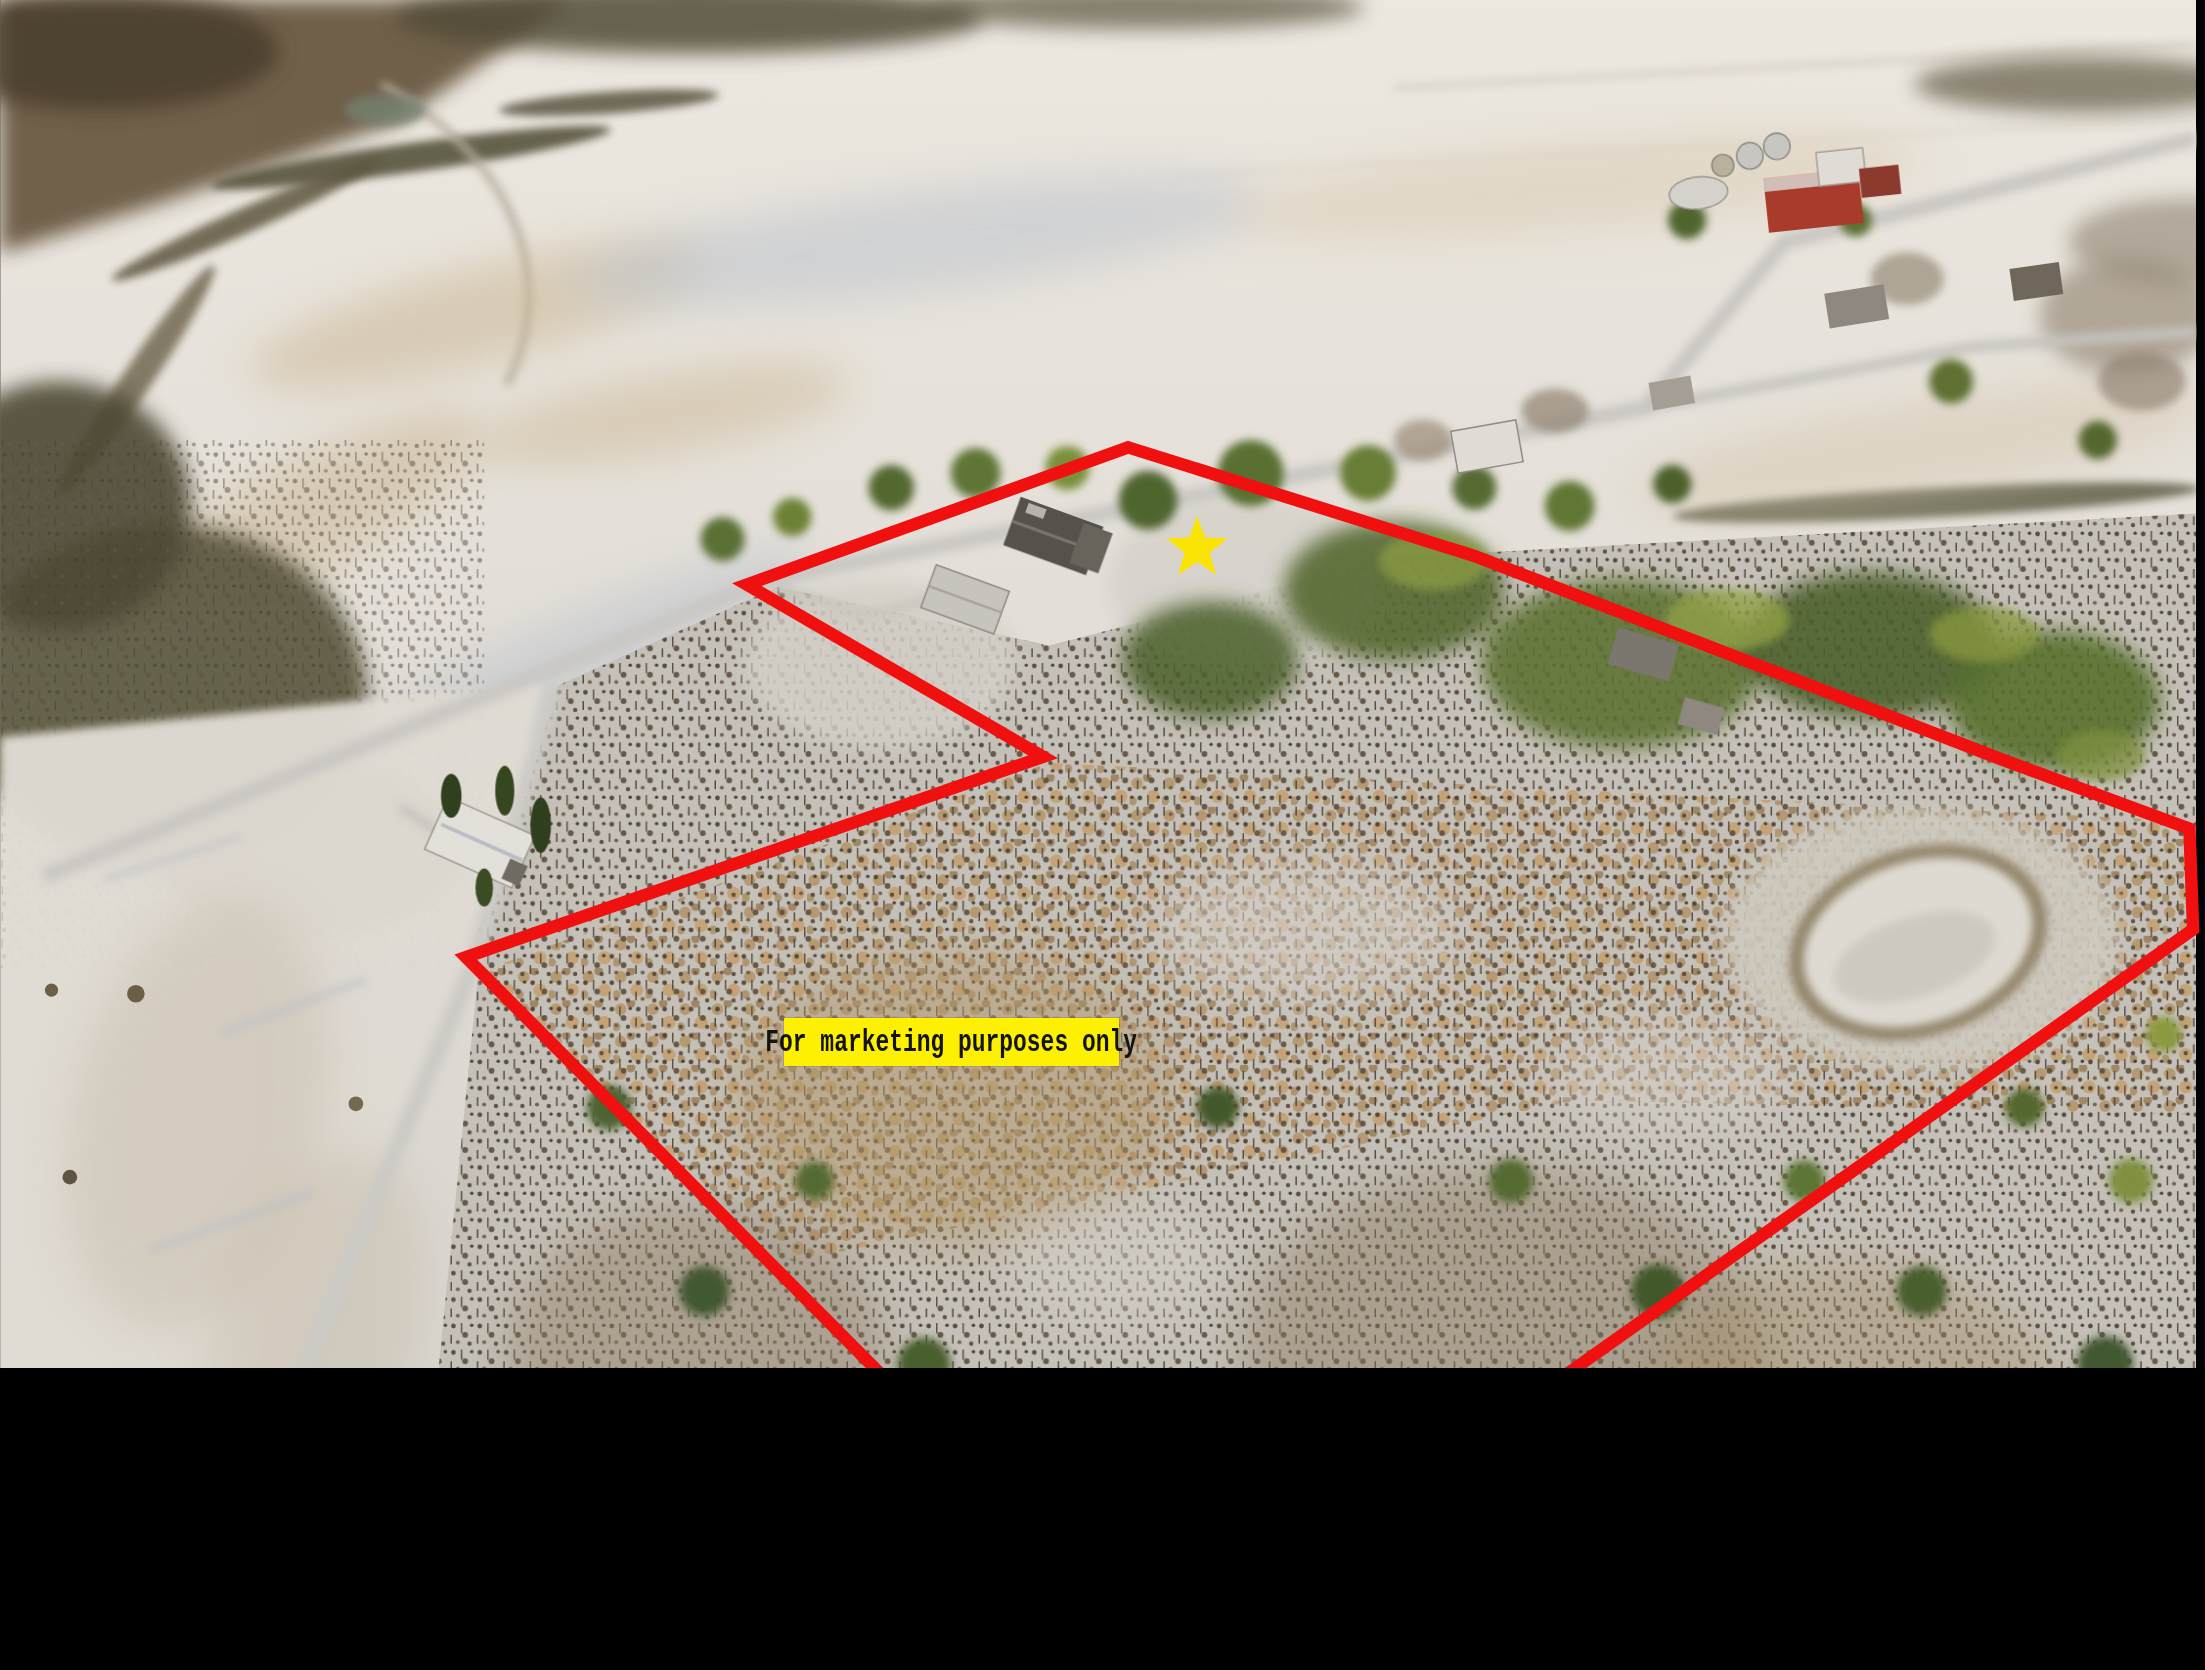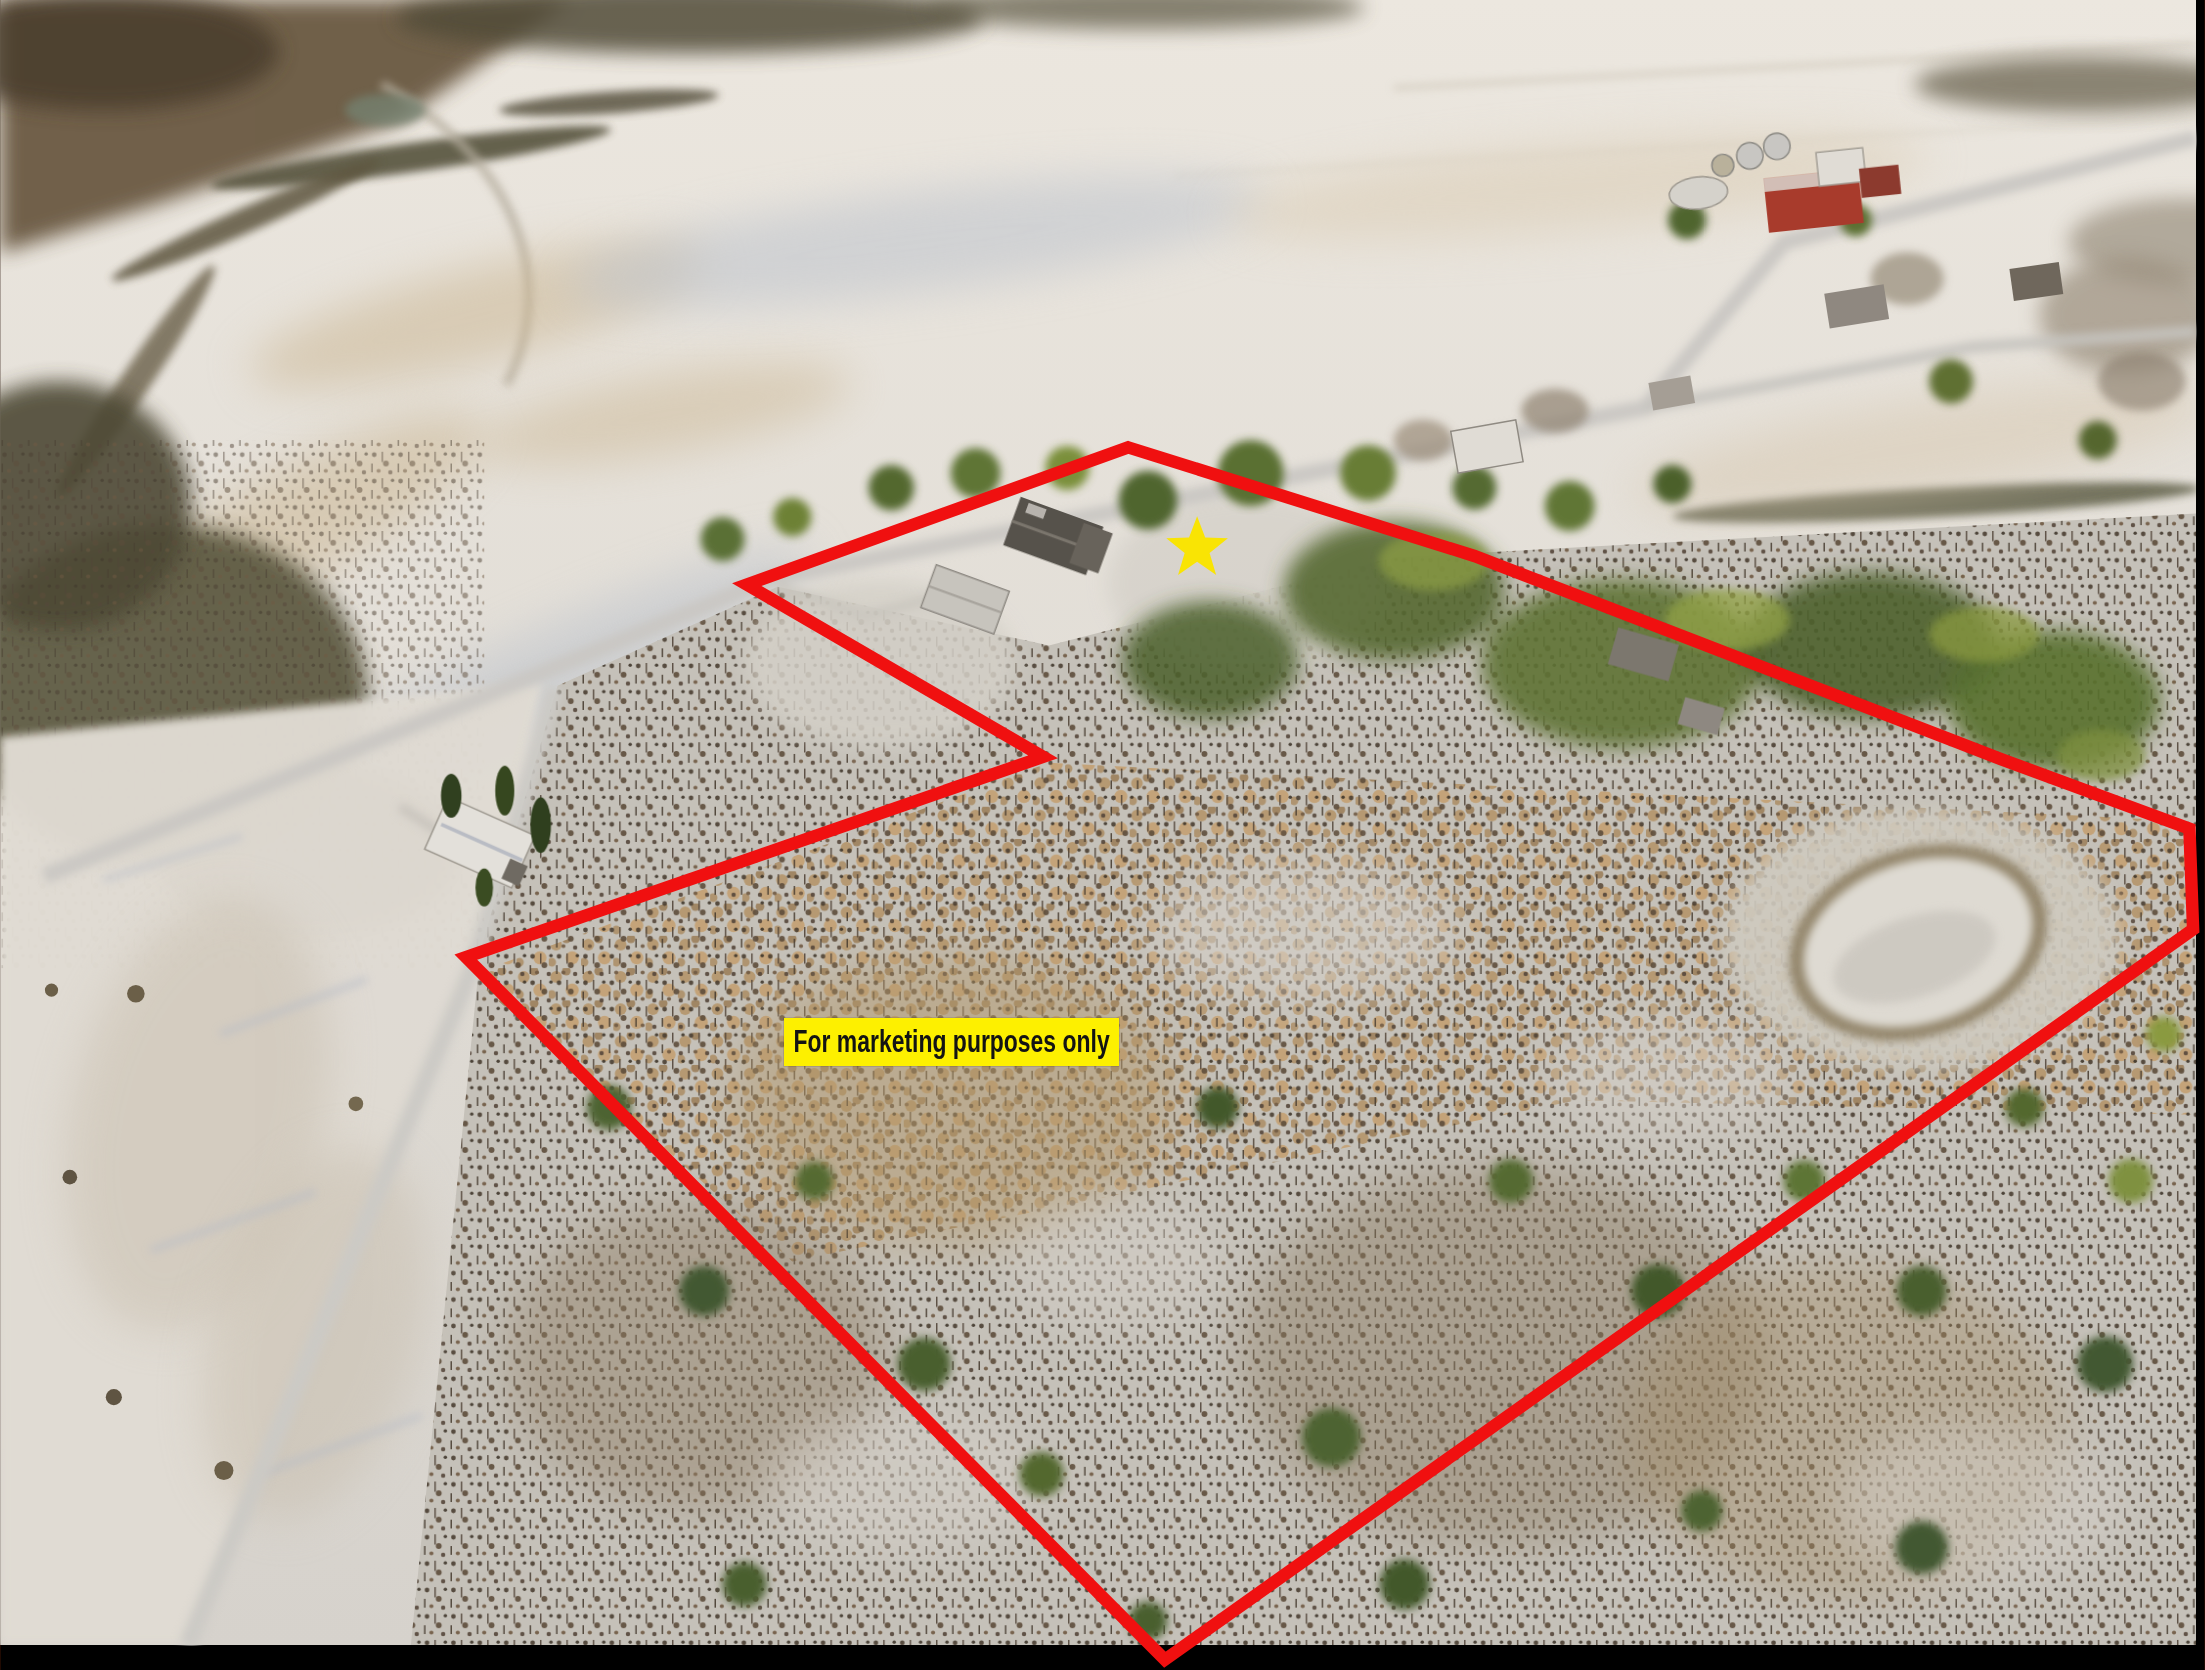--- a/index.html
+++ b/index.html
@@ -4,8 +4,8 @@
 <style>
   html,body{margin:0;padding:0;background:#000;}
   .stage{
-    position:relative;width:2205px;height:1670px;background:#c2410c;overflow:hidden;
-    font-family:Liberation Sans, sans-serif;
+    position:relative;width:2205px;height:1368px;background:#a21caf;overflow:hidden;
+    font-family:Liberation Mono, monospace;
   }
   .scene{position:absolute;left:0;top:0;width:2205px;height:1670px;display:block;}
   .disclaimer{

